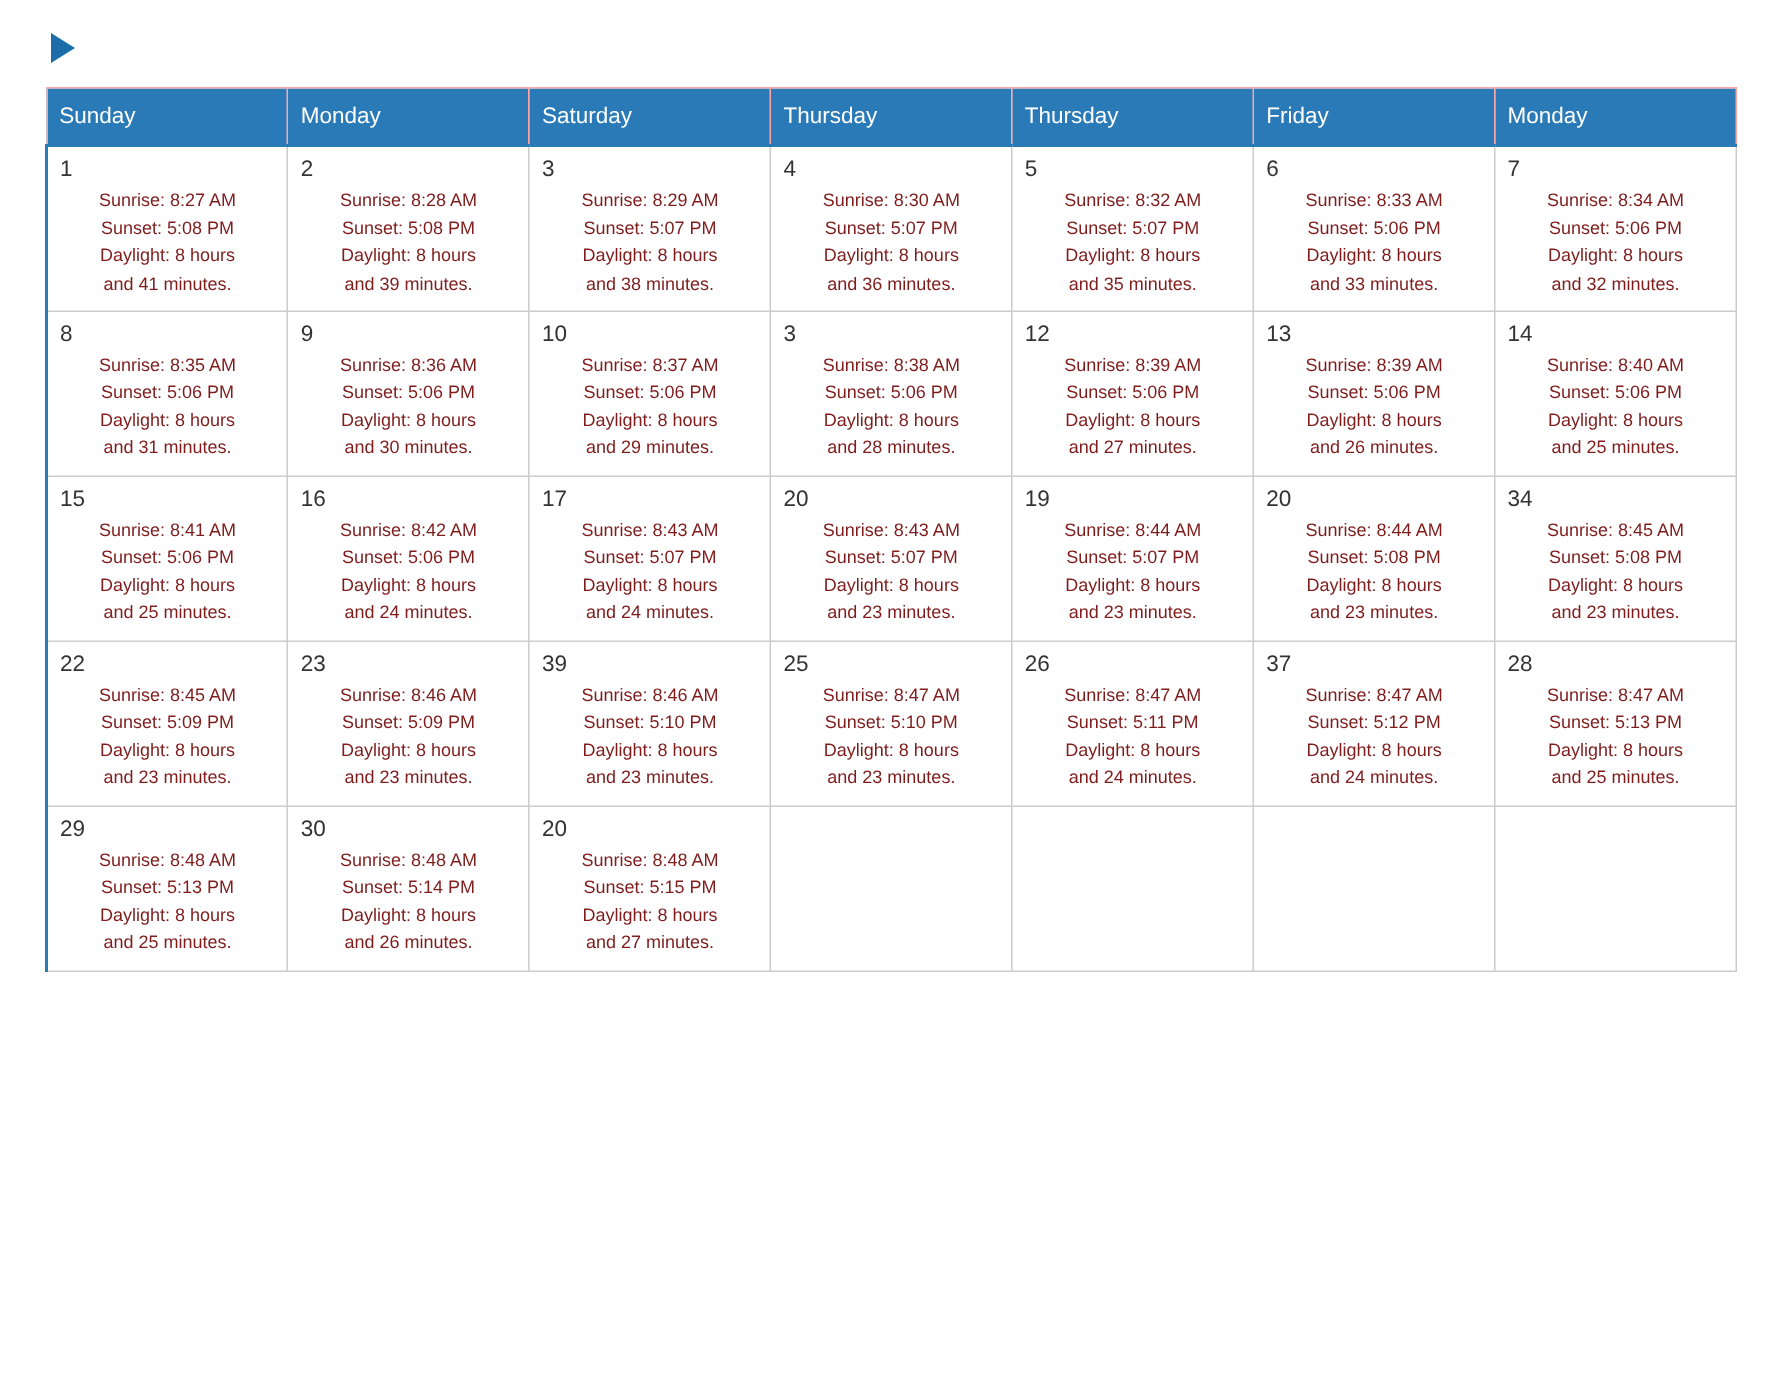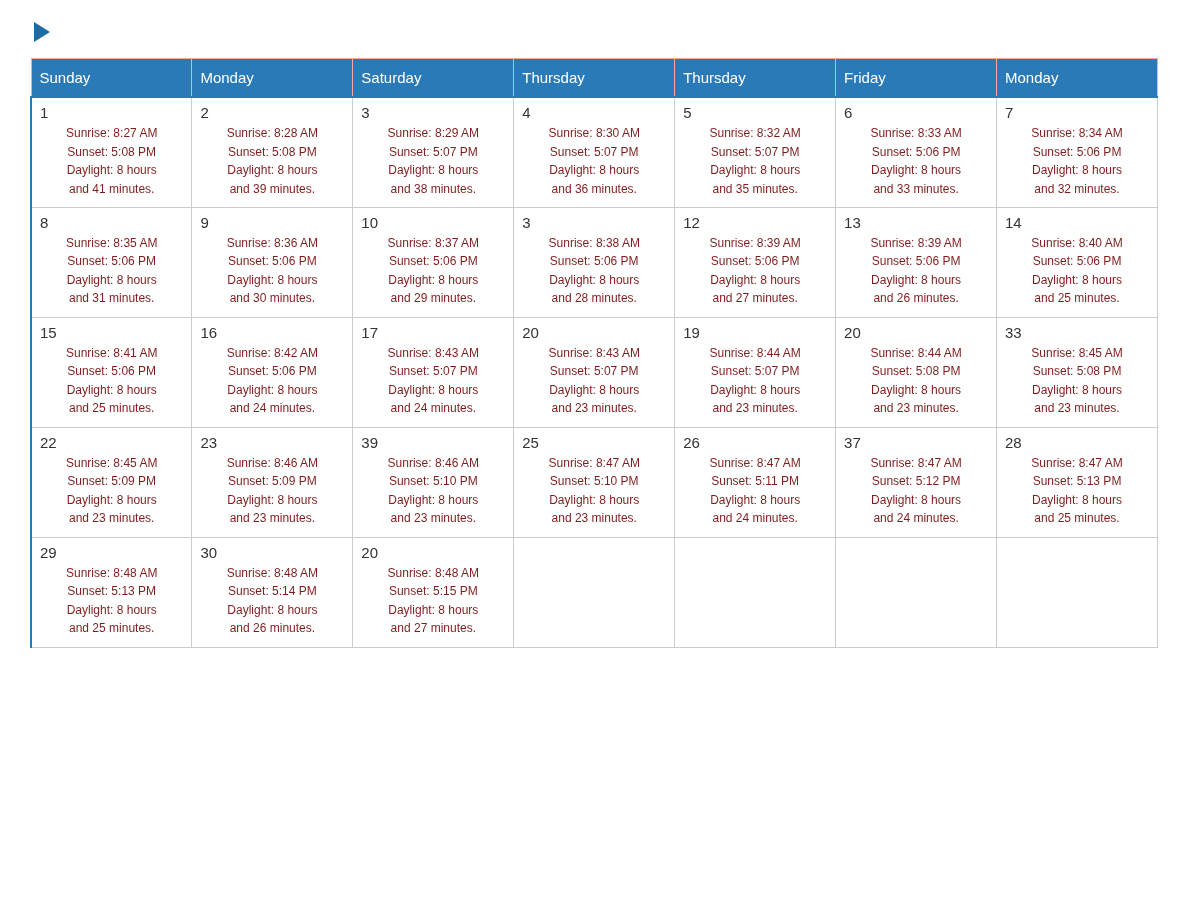--- a/index.html
+++ b/index.html
@@ -321,7 +321,7 @@
           </div>
         </td>
         <td>
-          <span class="day-number">33</span>
+          <span class="day-number">34</span>
           <div class="day-info">
             Sunrise: 8:45 AM<br>
             Sunset: 5:08 PM<br>

